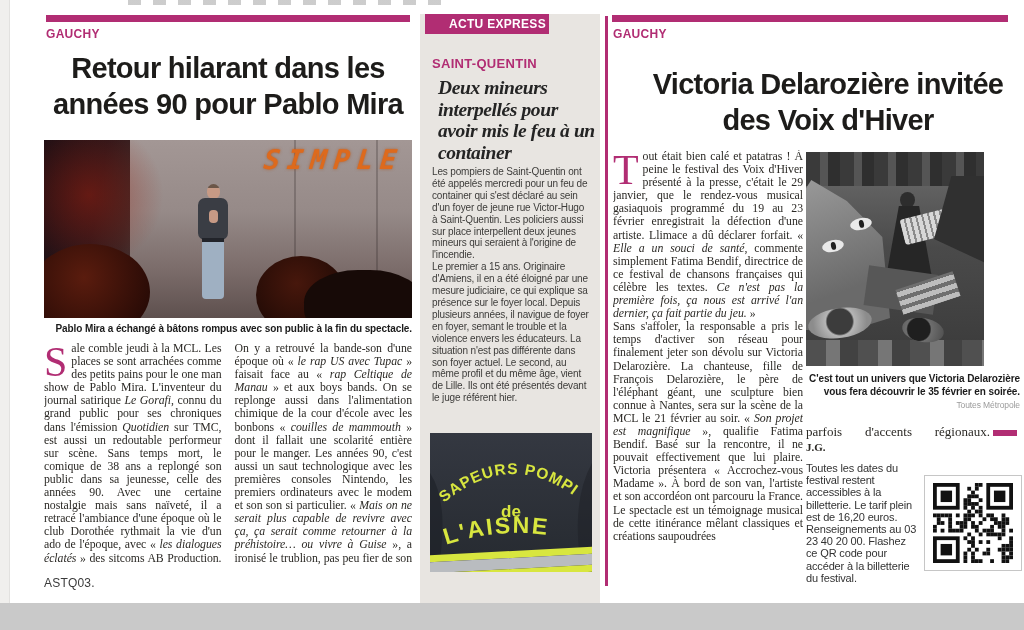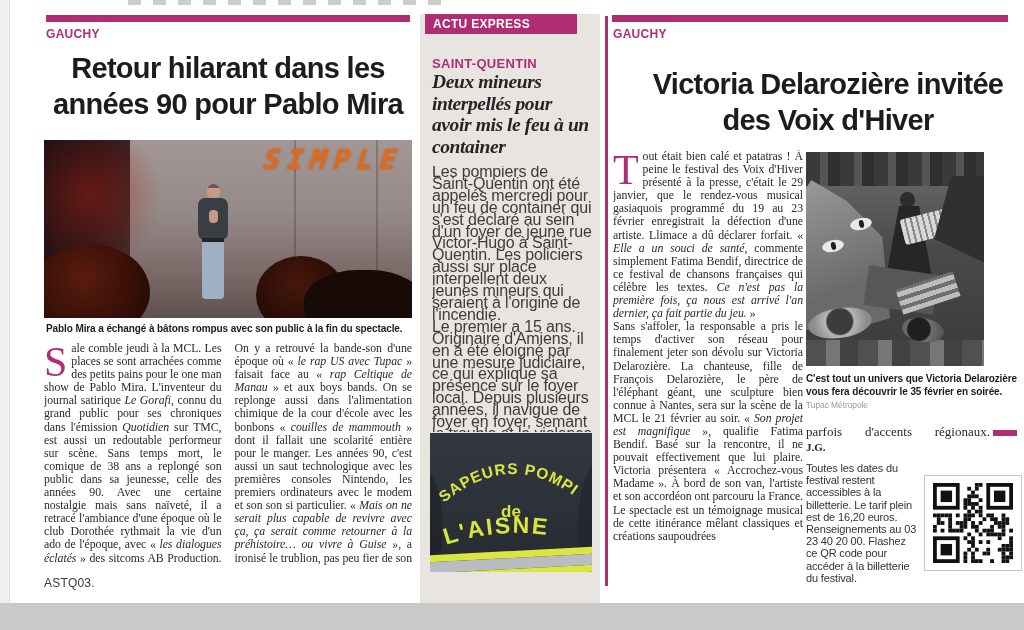--- a/index.html
+++ b/index.html
@@ -60,8 +60,8 @@
 
   
   .actu{left:420px;top:14px;width:180px;height:589px;background:#e8e5e1;}
-  .banner{position:absolute;left:5px;top:0;width:152px;height:20px;background:#b12d73;
-    color:#fff;font-size:12px;font-weight:700;letter-spacing:.3px;line-height:20px;padding-left:8px;box-sizing:border-box;}
+  .banner{position:absolute;left:5px;top:0;width:124px;height:20px;background:#b12d73;
+    color:#fff;font-size:12px;font-weight:700;letter-spacing:.3px;line-height:20px;padding-left:24px;box-sizing:border-box;}
   .actu .kicker{position:absolute;left:12px;top:42px;font-size:13px;}
   .headline-mid{position:absolute;left:12px;top:57px;width:160px;
     font-family:"Liberation Serif",serif;font-style:italic;font-weight:700;

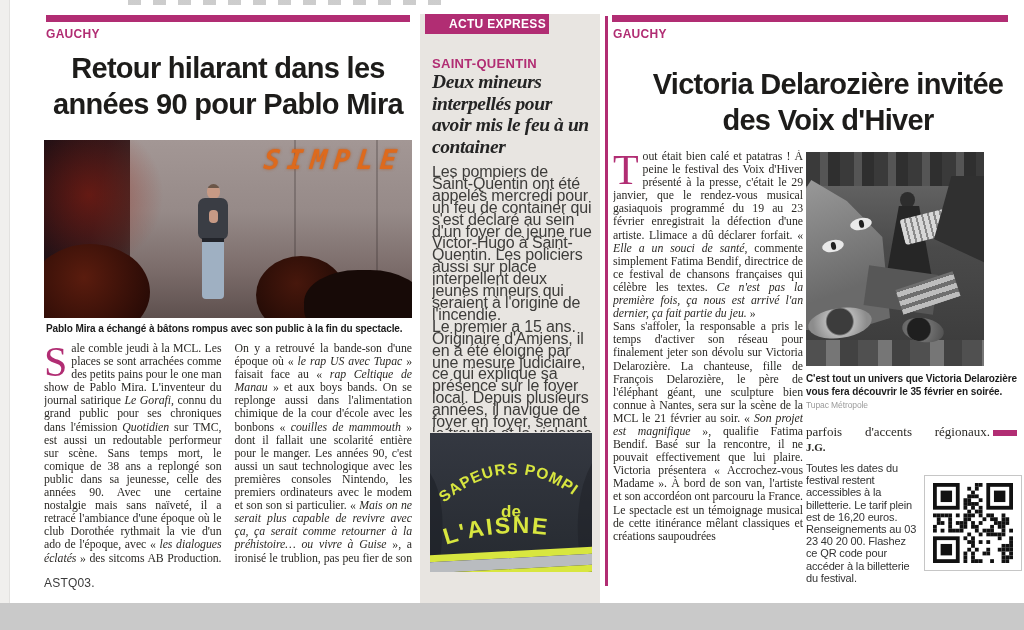--- a/index.html
+++ b/index.html
@@ -160,7 +160,7 @@
   <aside class="abs actu">
     <div class="banner">ACTU EXPRESS</div>
     <div class="kicker">SAINT-QUENTIN</div>
-    <h2 class="headline-mid" style="margin:0">Deux mineurs interpellés pour avoir mis le feu à un container</h2>
+    <h2 class="headline-mid" style="margin:6px">Deux mineurs interpellés pour avoir mis le feu à un container</h2>
     <div class="body-mid">
       <p>Les pompiers de Saint-Quentin ont été appelés mercredi pour un feu de container qui s'est déclaré au sein d'un foyer de jeune rue Victor-Hugo à Saint-Quentin. Les policiers aussi sur place interpellent deux jeunes mineurs qui seraient à l'origine de l'incendie.</p>
       <p>Le premier a 15 ans. Originaire d'Amiens, il en a été éloigné par une mesure judiciaire, ce qui explique sa présence sur le foyer local. Depuis plusieurs années, il navigue de foyer en foyer, semant le trouble et la violence envers les éducateurs. La situation n'est pas différente dans son foyer actuel. Le second, au même profil et du même âge, vient de Lille. Ils ont été présentés devant le juge référent hier.</p>

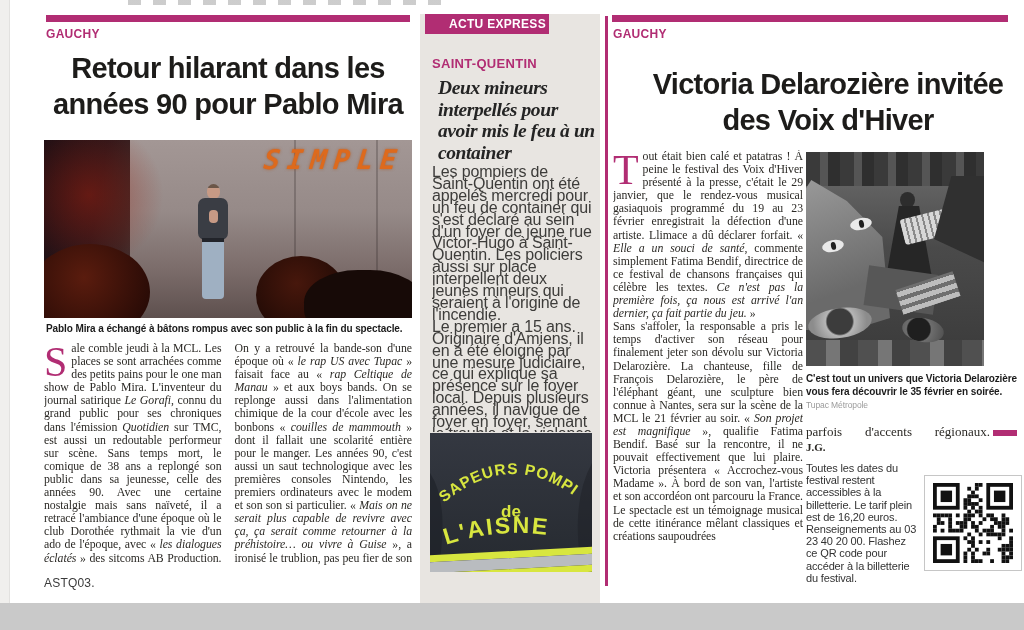--- a/index.html
+++ b/index.html
@@ -67,7 +67,7 @@
     font-family:"Liberation Serif",serif;font-style:italic;font-weight:700;
     font-size:19.5px;line-height:21.5px;letter-spacing:-.4px;color:#242424;}
   .body-mid{position:absolute;left:12px;top:152px;width:160px;height:266px;overflow:hidden;
-    font-size:16px;line-height:11.9px;letter-spacing:-.15px;color:#3d3c3a;}
+    font-size:10px;line-height:11.9px;letter-spacing:-.15px;color:#3d3c3a;}
   .body-mid p{margin:0;}
 
   .photo-fire{position:absolute;left:10px;top:419px;width:162px;height:139px;overflow:hidden;}

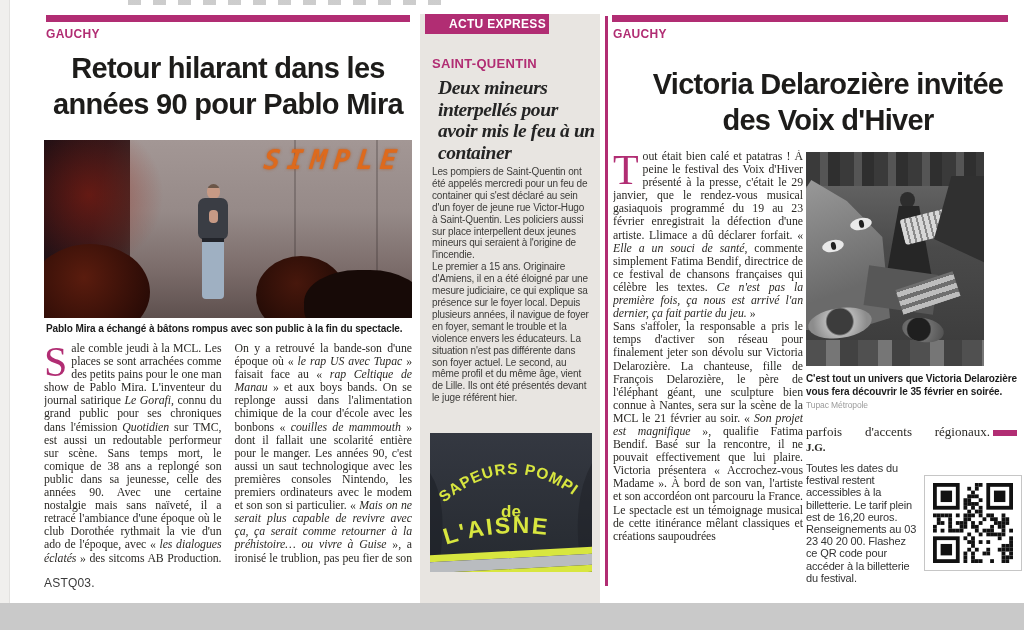--- a/index.html
+++ b/index.html
@@ -46,7 +46,7 @@
   .pp-aud2{position:absolute;left:212px;bottom:-16px;width:90px;height:78px;border-radius:50%;
     background:radial-gradient(circle at 45% 35%,#47170c,#200a05 78%);}
   .pp-aud3{position:absolute;right:-12px;bottom:-24px;width:120px;height:72px;border-radius:45%;background:#170a07;}
-  .caption{font-size:10px;font-weight:700;color:#1b1b1b;letter-spacing:-.1px;line-height:13px;}
+  .caption{font-size:10px;font-weight:700;color:#1b1b1b;letter-spacing:-.1px;line-height:13px;text-align:right;}
   .left-art .caption{position:absolute;left:2px;top:322px;width:366px;}
 
   .serif{font-family:"Liberation Serif",serif;font-size:11.8px;line-height:13.1px;

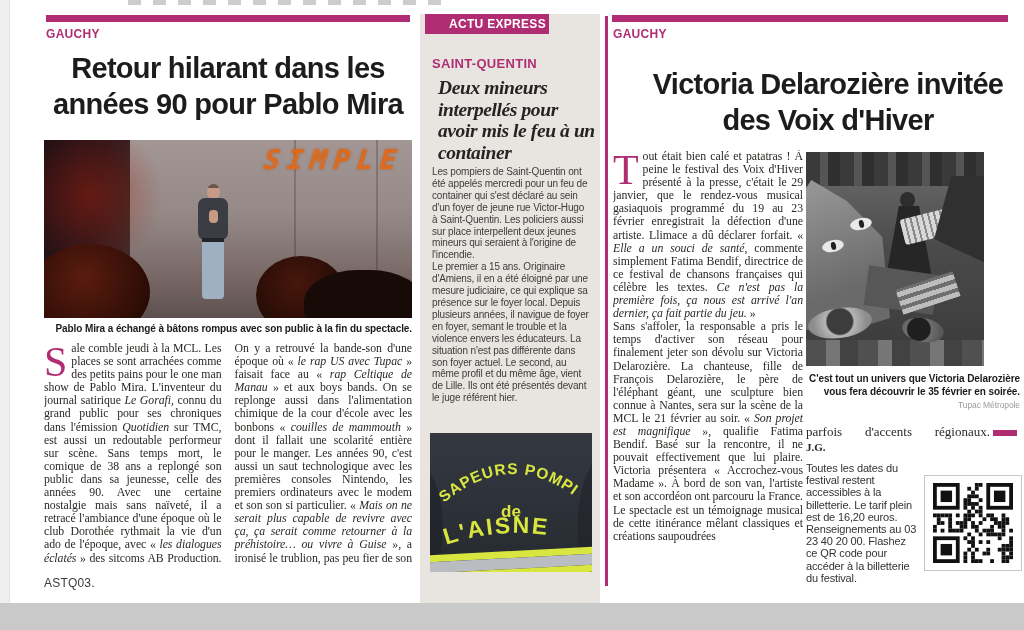--- a/index.html
+++ b/index.html
@@ -228,7 +228,7 @@
       <div class="vx-horn"></div>
     </div>
     <div class="caption caption-right"><span>C'est tout un univers que Victoria Delarozière vous fera découvrir le 35 février en soirée.</span>
-      <span class="credit">Tupac Métropole</span></div>
+      <span class="credit">Toutes Métropole</span></div>
 
     <div class="ending"><span>parfois d'accents régionaux.</span><span class="endmark em-l"></span></div>
     <div class="sig-line">J.G.</div>

